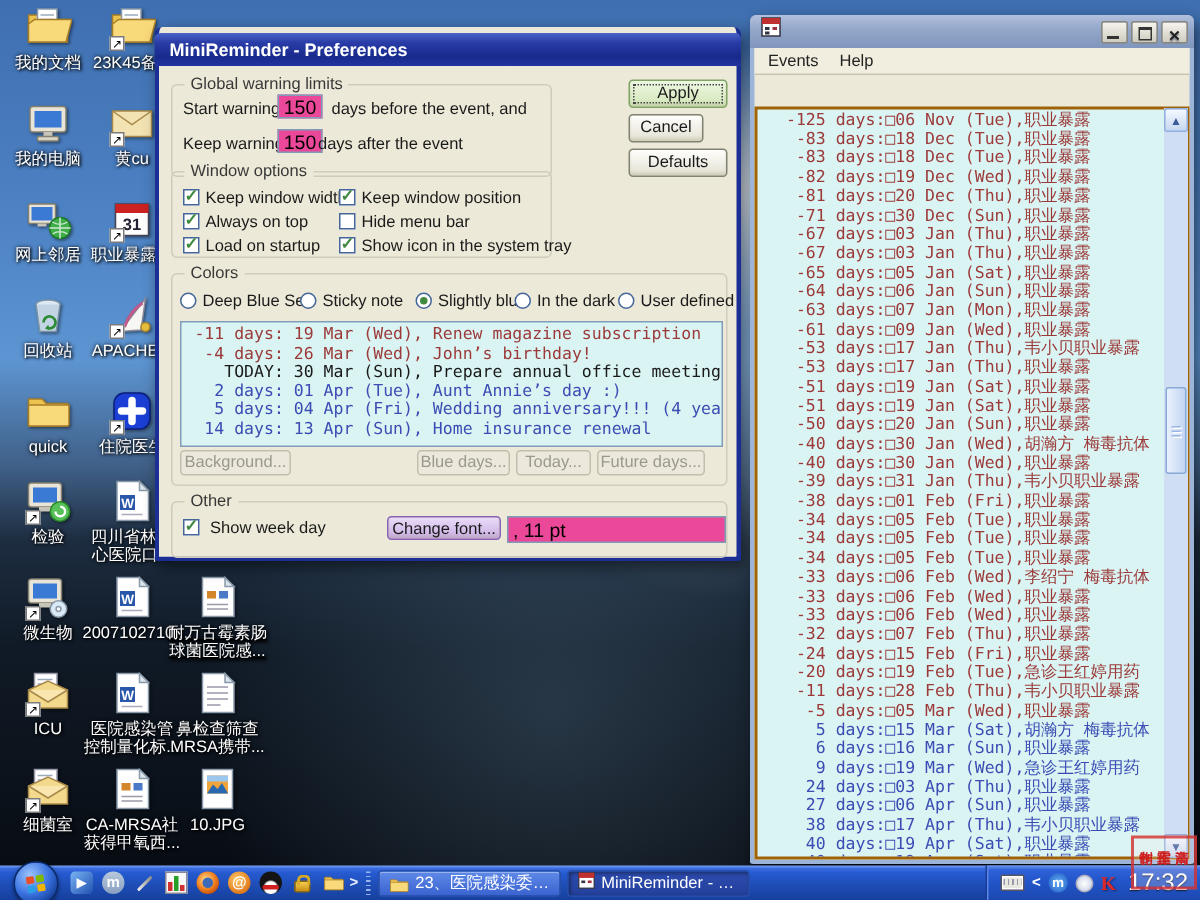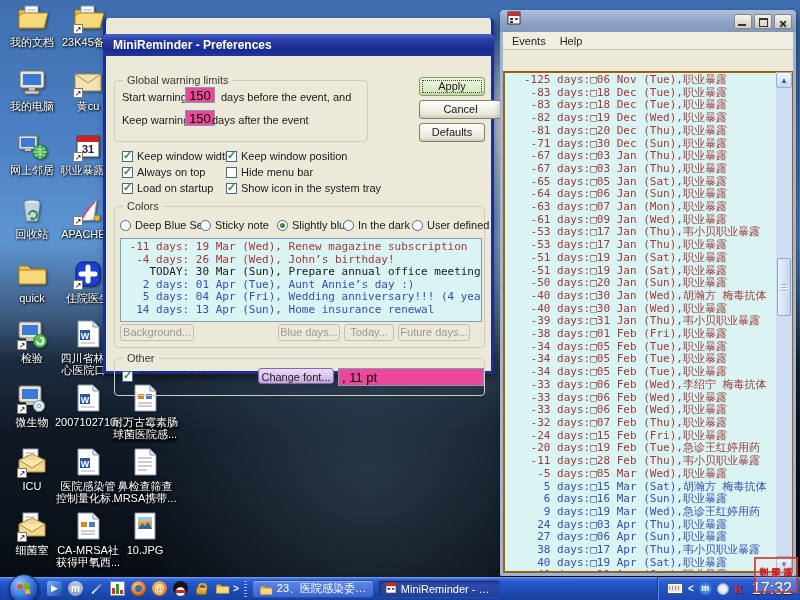--- a/index.html
+++ b/index.html
@@ -26,7 +26,7 @@
   .tb{height:22px;border-radius:4px 4px 0 0;color:#fff;font-weight:bold;font-size:12px;
     line-height:22px;padding-left:7px;display:flex;align-items:center;gap:4px;overflow:hidden}
   #prefs{left:103px;top:18px;width:391px;height:356px;border:3px solid #1c2f96;border-top:none;background:#ece9d8}
-  #prefs .tb{background:linear-gradient(180deg,#4a64c8 0%,#2a3da8 28%,#182a8c 72%,#2334a0 100%);margin:16px -3px;padding-left:10px}
+  #prefs .tb{background:linear-gradient(180deg,#4a64c8 0%,#2a3da8 28%,#182a8c 72%,#2334a0 100%);margin:4px -3px;padding-left:10px}
   .wbody{position:relative;width:100%;height:calc(100% - 22px)}
   .gb{position:absolute;border:1px solid #cfccba;border-radius:4px;box-sizing:border-box}
   .gbl{position:absolute;top:-7px;left:8px;background:#ece9d8;padding:0 4px;font-size:11px;color:#383838;white-space:nowrap}

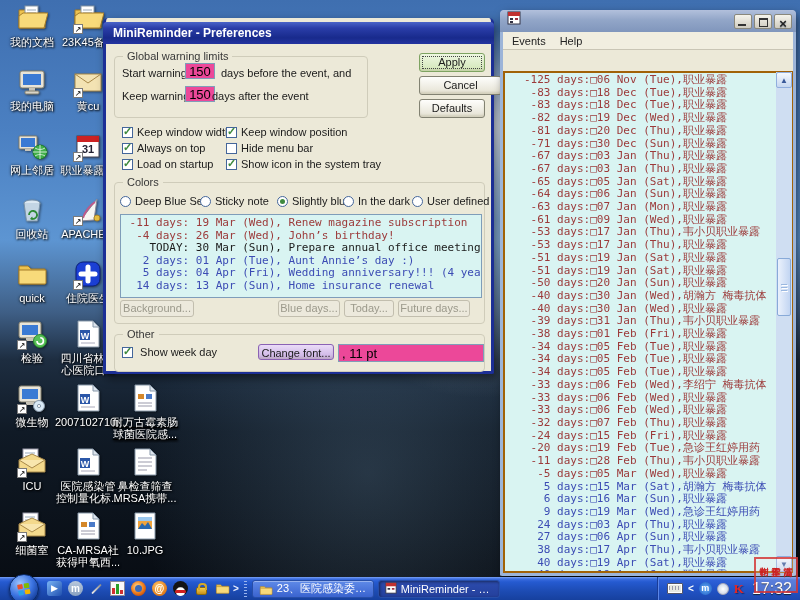--- a/index.html
+++ b/index.html
@@ -341,7 +341,7 @@
       <span class="flabel" style="left:106px;top:42px">days after the event</span>
 
       <div class="btn green" style="left:313px;top:5px;width:66px">Apply</div>
-      <div class="btn" style="left:313px;top:28px;width:83px">Cancel</div>
+      <div class="btn" style="left:313px;top:28px;width:50px">Cancel</div>
       <div class="btn" style="left:313px;top:51px;width:66px">Defaults</div>
 
       <div id="winopts">

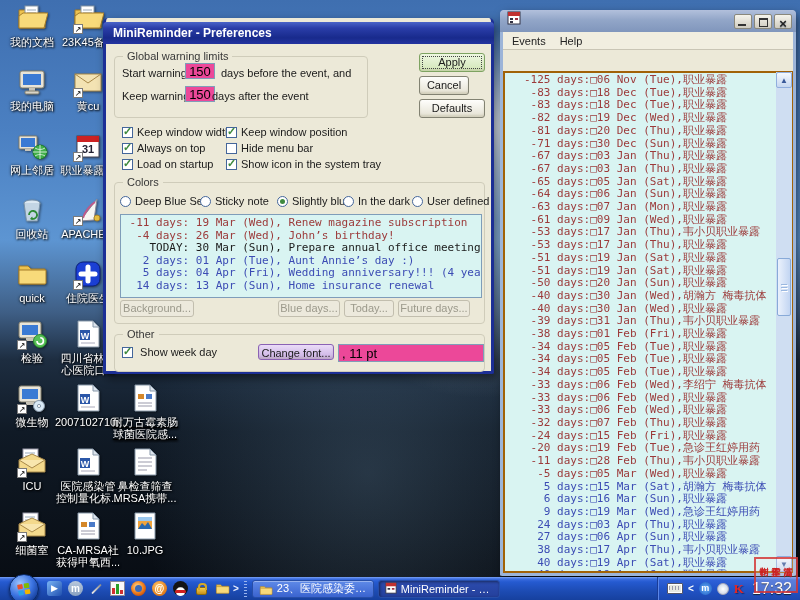--- a/index.html
+++ b/index.html
@@ -344,6 +344,9 @@
       <div class="btn" style="left:313px;top:28px;width:50px">Cancel</div>
       <div class="btn" style="left:313px;top:51px;width:66px">Defaults</div>
 
+      <div class="gb" style="left:8px;top:66px;width:254px;height:58px">
+        <span class="gbl">Window options</span>
+      </div>
       <div id="winopts">
           <div class="optrow" style="left: 16px; top: 78px;"><span class="cb on"></span><span class="lab">Keep window width</span></div>
           <div class="optrow" style="left: 16px; top: 94px;"><span class="cb on"></span><span class="lab">Always on top</span></div>

